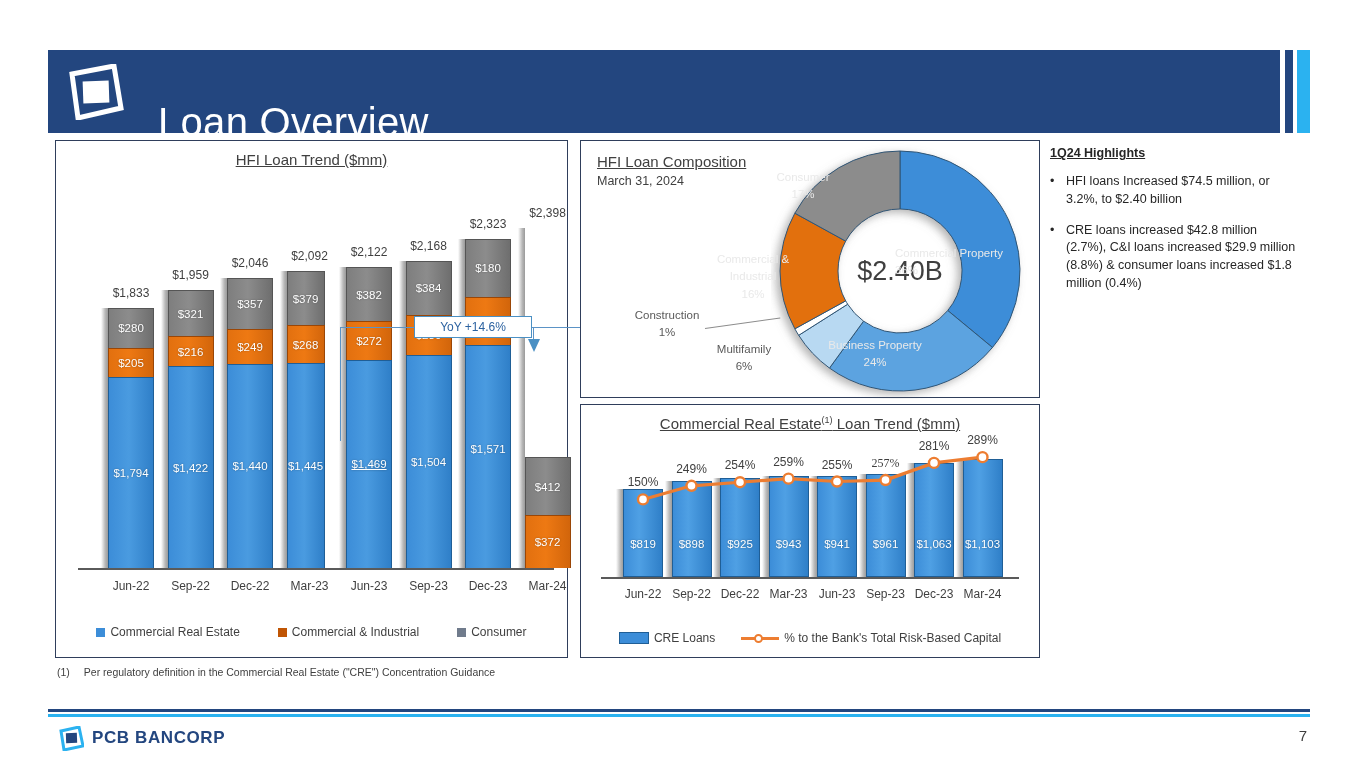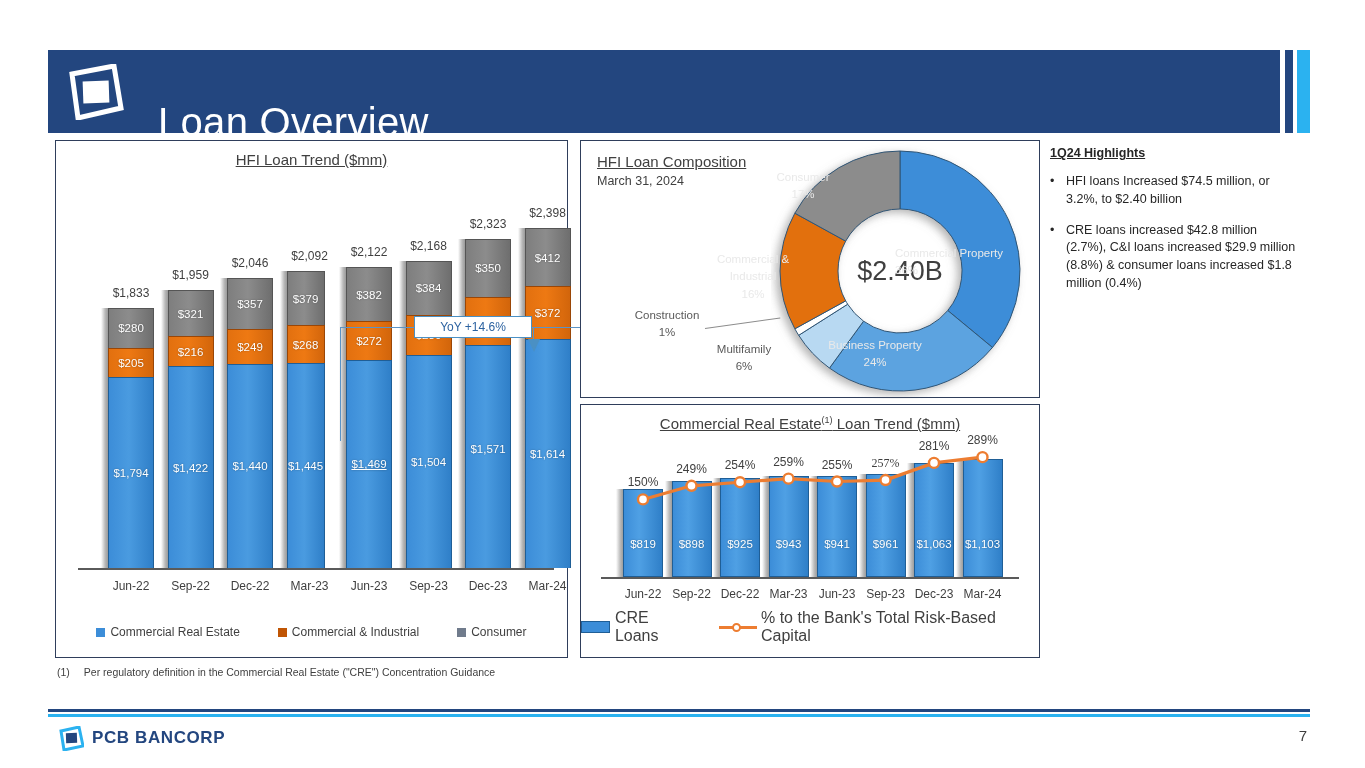--- a/index.html
+++ b/index.html
@@ -267,7 +267,7 @@
         <div class="bar-shadow" style="left: 402px; bottom: 43px; height: 329.366px;"></div>
         <div class="bargroup" style="left: 409px; bottom: 43px; width: 46px;">
           <div class="seg gray" style="height: 58.1318px;">
-            <span class="lbl">$350</span>
+            <span class="lbl">$180</span>
           </div>
           <div class="seg orange" style="height: 48.4904px;">
             <span class="lbl">$342</span>

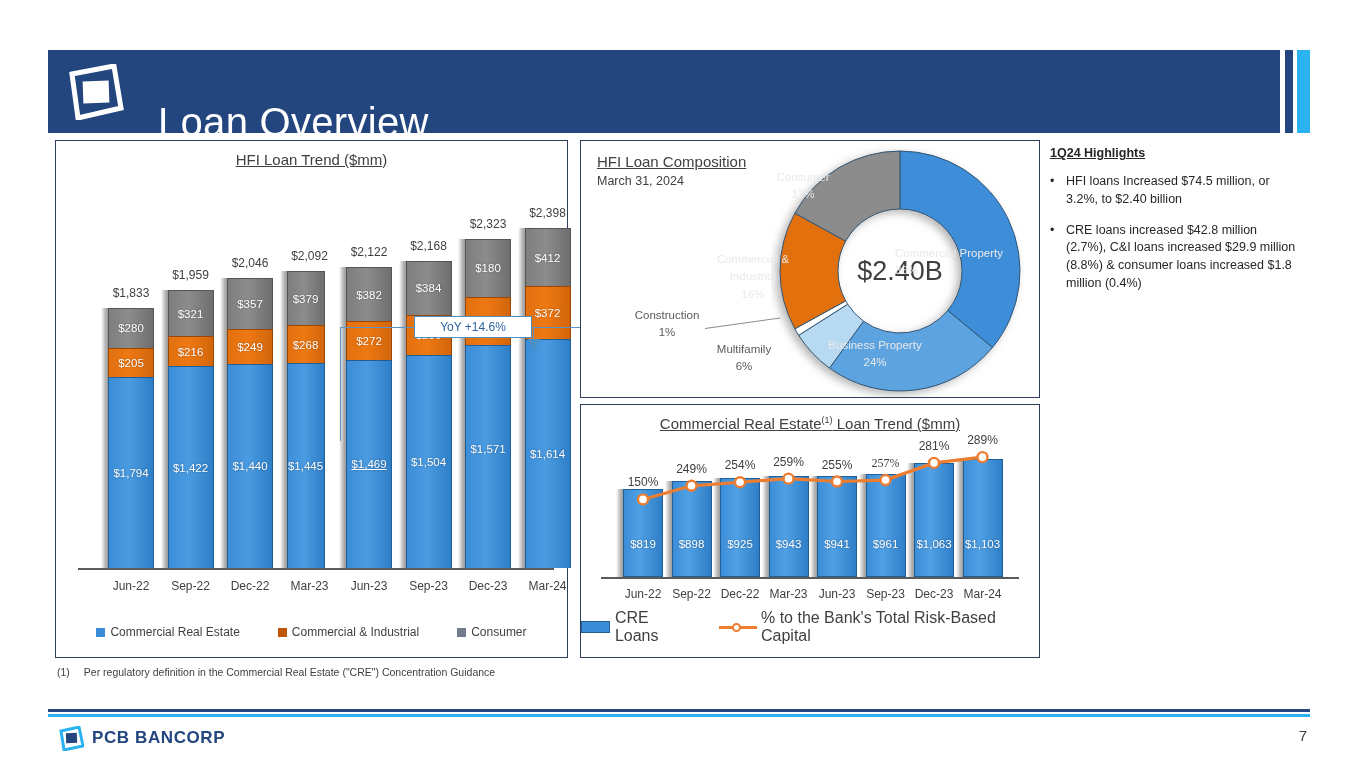--- a/index.html
+++ b/index.html
@@ -285,9 +285,6 @@
           </div>
           <div class="seg orange" style="height: 52.744px;">
             <span class="lbl">$372</span>
-          </div>
-          <div class="seg blue" style="height: 228.841px; align-items: center;">
-            <span class="lbl" style="margin-bottom: 0px; align-self: center;">$1,614</span>
           </div>
         </div>
         <div class="total-lbl" style="left: 456.5px; top: 65px;">$2,398</div>

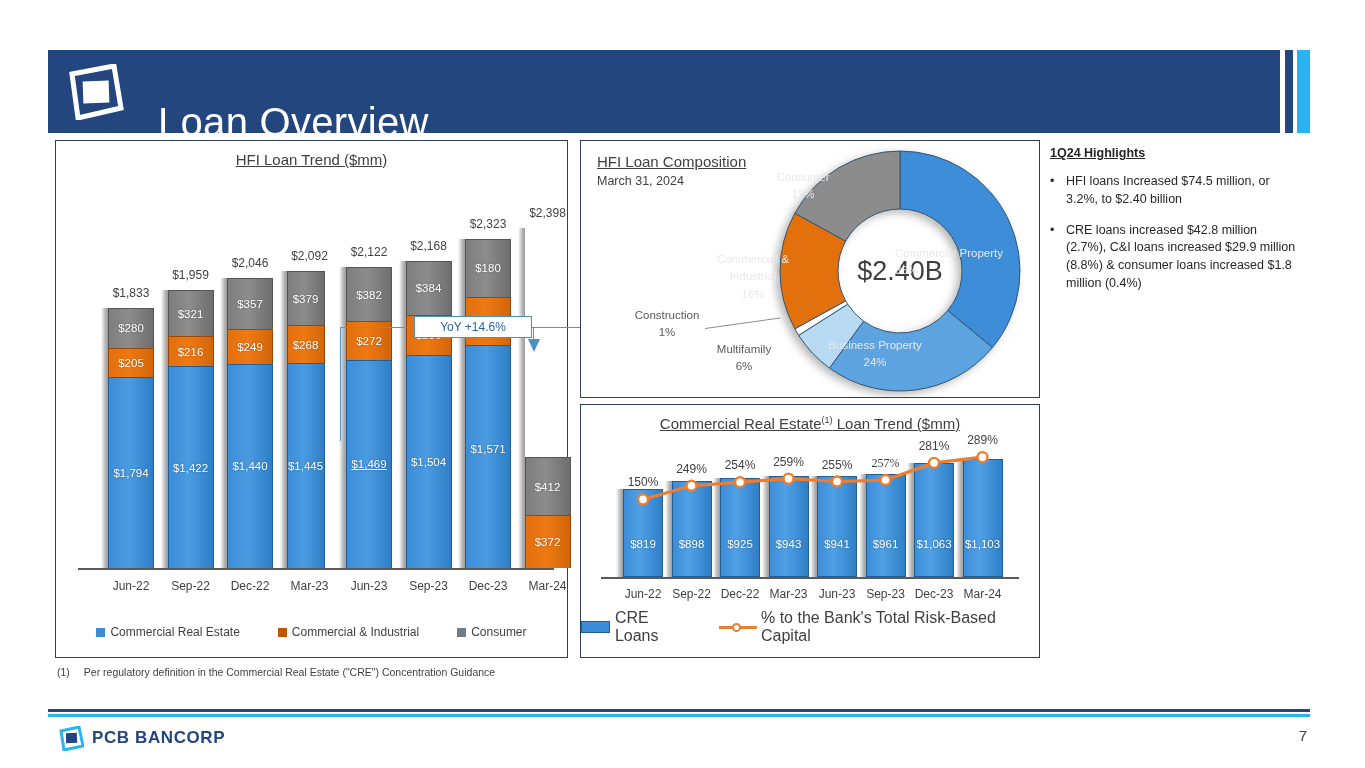--- a/index.html
+++ b/index.html
@@ -130,7 +130,7 @@
   .cre-legend {
     position: absolute; bottom: 12px; left: 0; width: 100%;
     display: flex; justify-content: center; align-items: center; gap: 26px;
-    font-size: 16px; color: #3F3F3F;
+    font-size: 12px; color: #3F3F3F;
   }
   .cre-legend .box { width: 30px; height: 12px; background: #3C8DD8; border: 1px solid #1F5E96; }
   .lineswatch { position: relative; width: 38px; height: 12px; }

